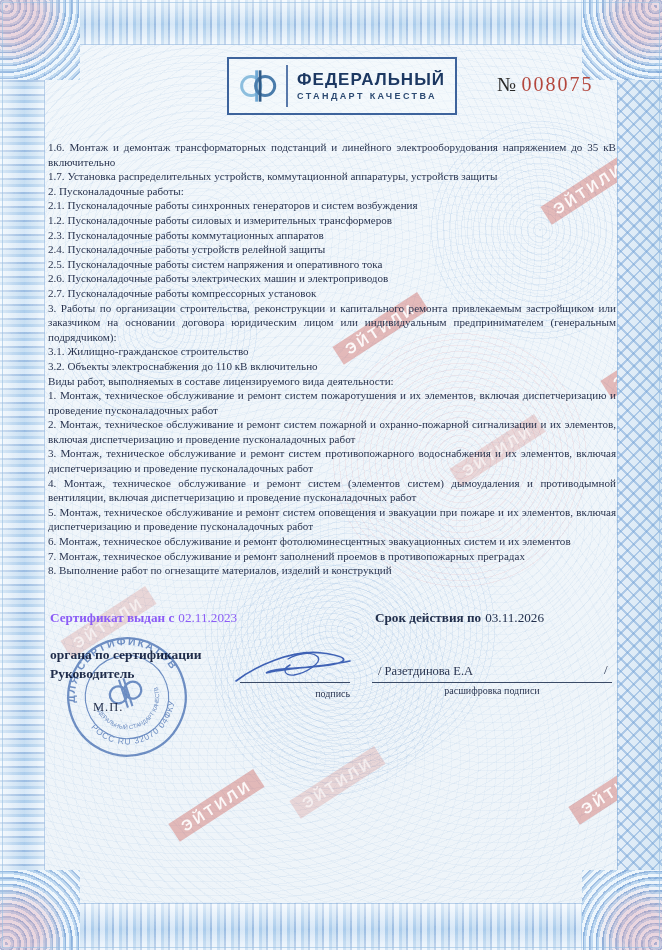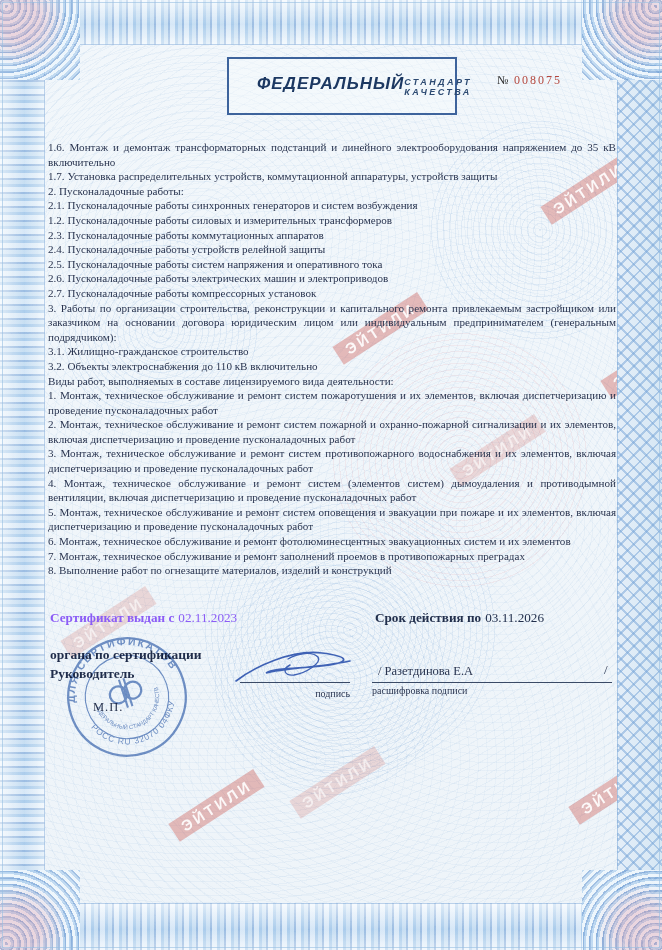--- a/index.html
+++ b/index.html
@@ -69,7 +69,7 @@
     display:flex;align-items:center;padding:4px 10px;box-sizing:border-box;gap:9px;
   }
   .logo-divider{width:2px;height:42px;background:#3d639c;opacity:.85;}
-  .logo-text{display:flex;flex-direction:row;line-height:1.05;font-family:"Liberation Sans","DejaVu Sans",sans-serif;font-style:italic;}
+  .logo-text{display:flex;flex-direction:column;line-height:1.05;font-family:"Liberation Sans","DejaVu Sans",sans-serif;}
   .logo-title{font-size:17px;font-weight:bold;letter-spacing:1px;color:#1c3862;}
   .logo-subtitle{font-size:9px;font-weight:bold;letter-spacing:2.4px;color:#2c4a72;margin-top:3px;}
   .cert-number{position:absolute;left:497px;top:73px;z-index:4;font-size:12px;color:#2a2a2a;letter-spacing:.5px;}

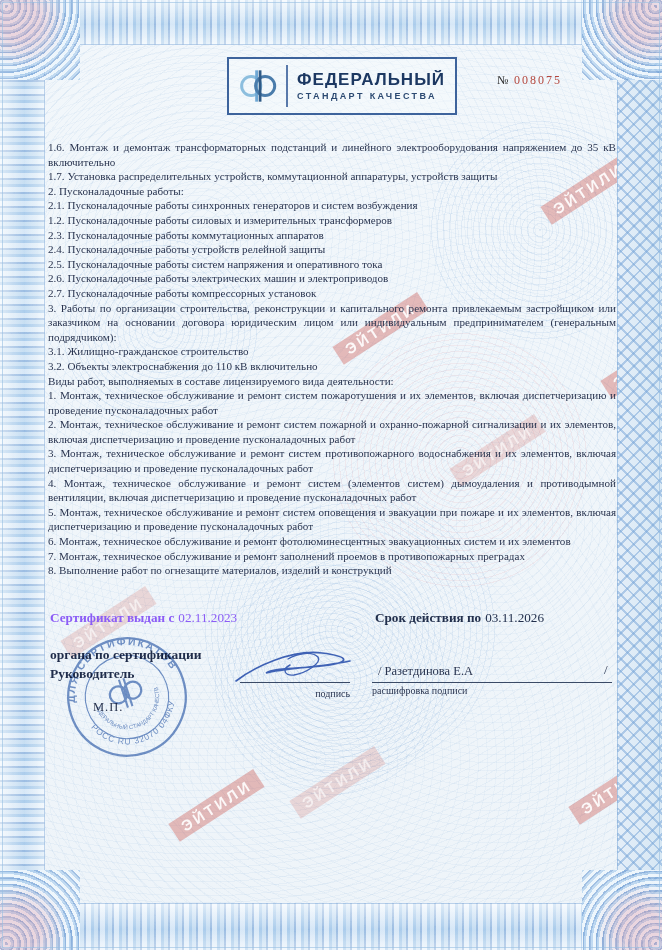--- a/index.html
+++ b/index.html
@@ -72,7 +72,7 @@
   .logo-text{display:flex;flex-direction:column;line-height:1.05;font-family:"Liberation Sans","DejaVu Sans",sans-serif;}
   .logo-title{font-size:17px;font-weight:bold;letter-spacing:1px;color:#1c3862;}
   .logo-subtitle{font-size:9px;font-weight:bold;letter-spacing:2.4px;color:#2c4a72;margin-top:3px;}
-  .cert-number{position:absolute;left:497px;top:73px;z-index:4;font-size:12px;color:#2a2a2a;letter-spacing:.5px;}
+  .cert-number{position:absolute;left:497px;top:73px;z-index:4;font-size:20px;color:#2a2a2a;letter-spacing:.5px;}
   .cert-number .digits{color:#b4473d;letter-spacing:2px;margin-left:5px;}
 
   

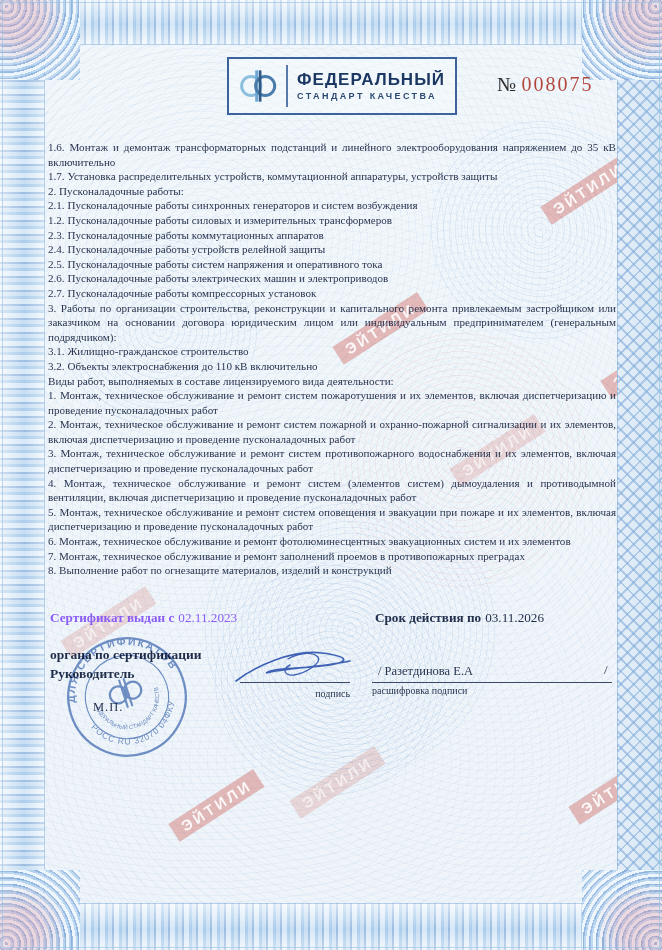--- a/index.html
+++ b/index.html
@@ -95,7 +95,7 @@
   .name-line{position:absolute;left:372px;top:682px;width:240px;border-top:1px solid #3a4a66;}
   .name-text{position:absolute;left:378px;top:664px;font-size:12.5px;color:#2a3550;}
   .name-slash{position:absolute;left:604px;top:662px;font-size:13px;color:#2a3550;}
-  .name-caption{position:absolute;left:372px;top:685px;width:240px;font-size:10px;color:#2a3550;}
+  .name-caption{position:absolute;left:372px;top:685px;width:240px;text-align:center;font-size:10px;color:#2a3550;}
   .signature-svg{position:absolute;left:232px;top:643px;z-index:5;}
 
   

